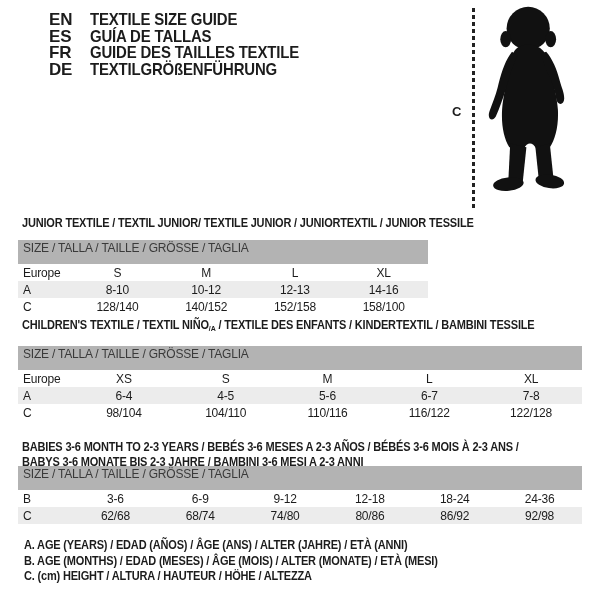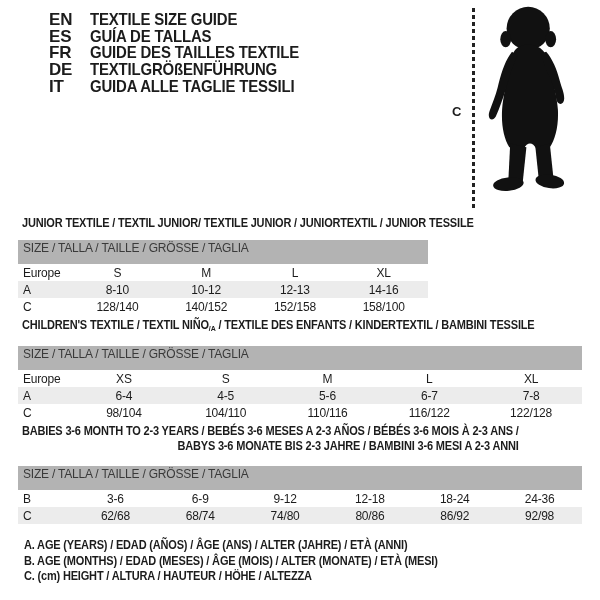--- a/index.html
+++ b/index.html
@@ -66,10 +66,6 @@
     <div class="lang-row">
       <span class="lang-code">DE</span>
       <span class="lang-label cond">TEXTILGRÖßENFÜHRUNG</span>
-    </div>
-    <div class="lang-row">
-      <span class="lang-code">IT</span>
-      <span class="lang-label cond">GUIDA ALLE TAGLIE TESSILI</span>
     </div>
   </div>
 

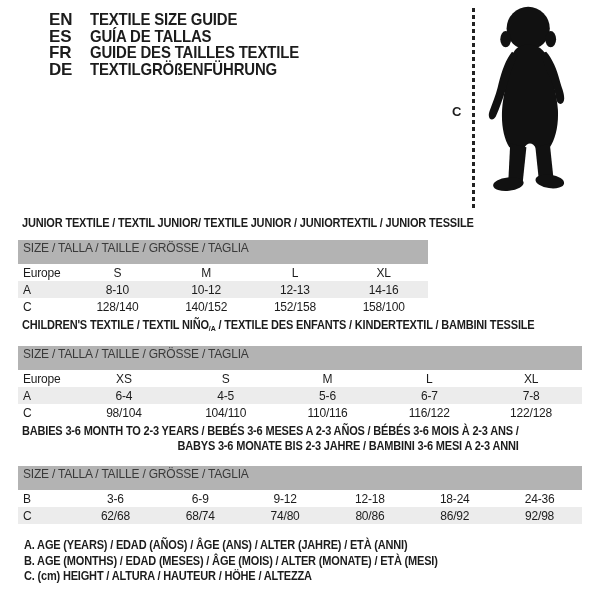--- a/index.html
+++ b/index.html
@@ -145,7 +145,7 @@
     </div>
   </div>
 
-  <h3 class="tbl-title" style="top:424px;text-align:right;">
+  <h3 class="tbl-title" style="top:440px;">
     <span class="cond" style="display:block;">BABIES 3-6 MONTH TO 2-3 YEARS / BEBÉS 3-6 MESES A 2-3 AÑOS / BÉBÉS 3-6 MOIS À 2-3 ANS /</span>
     <span class="cond" style="display:block;">BABYS 3-6 MONATE BIS 2-3 JAHRE / BAMBINI 3-6 MESI A 2-3 ANNI</span>
   </h3>

